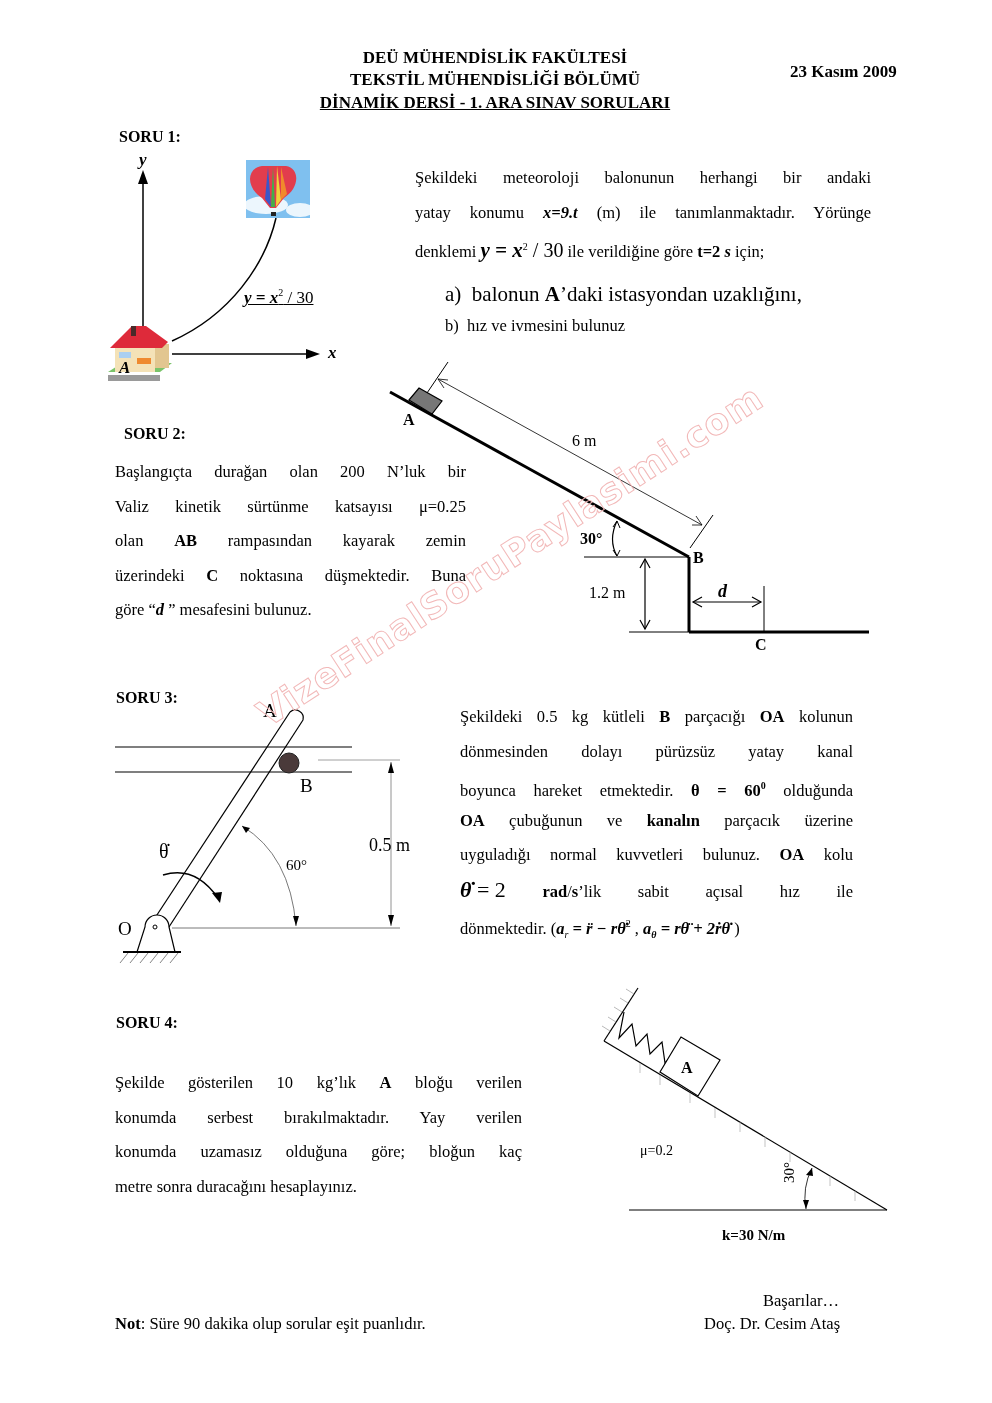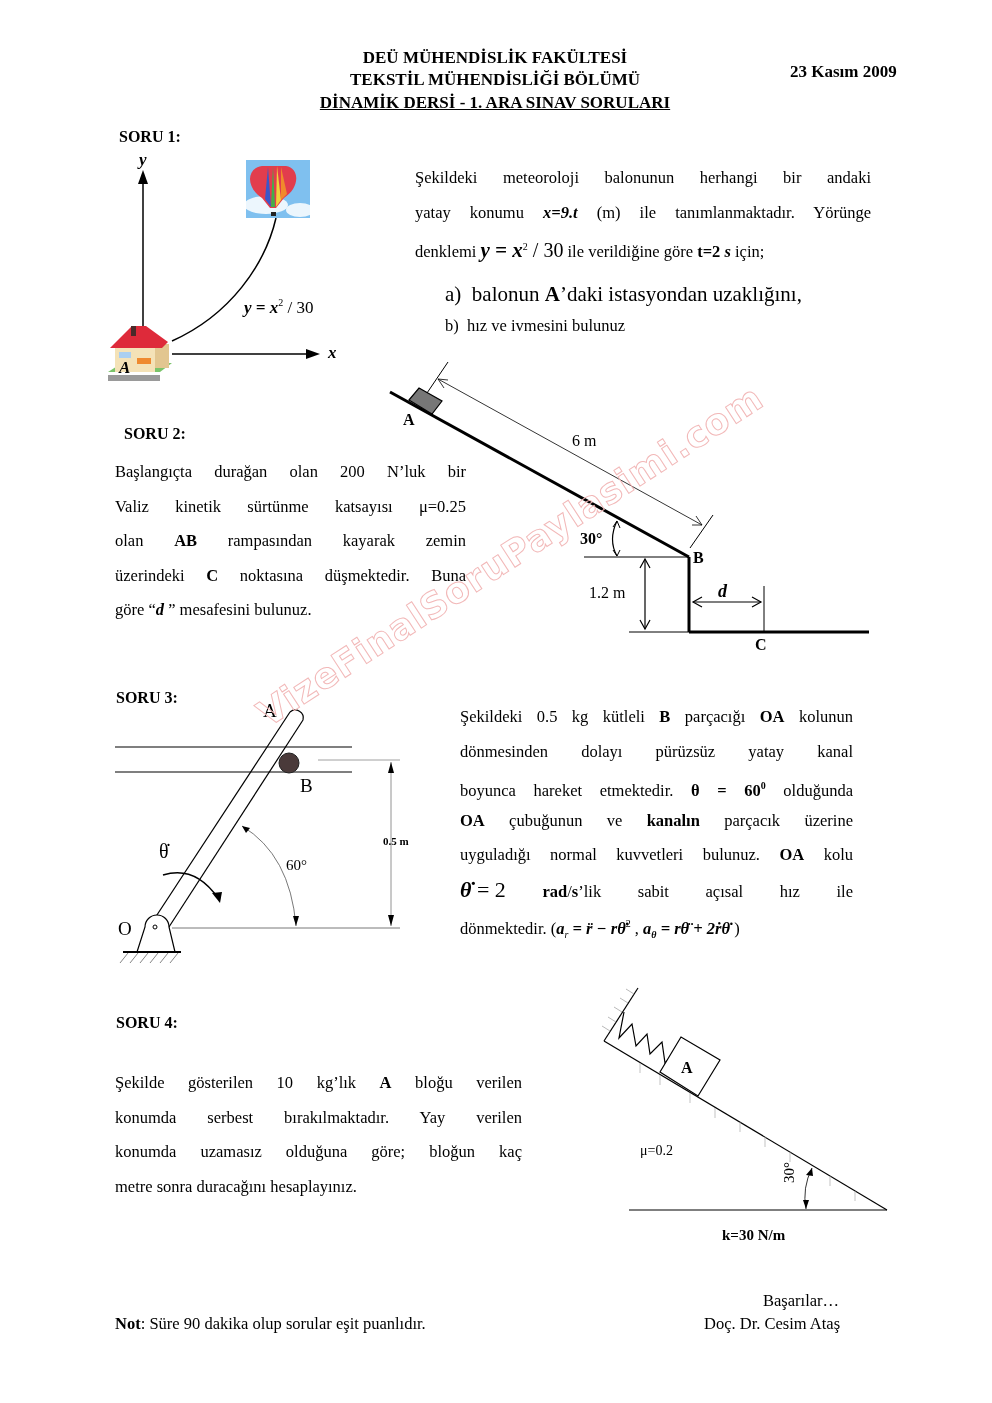--- a/index.html
+++ b/index.html
@@ -68,7 +68,7 @@
 <div class="lbl bi" style="left:139px; top:150px; font-size:17px;">y</div>
 <div class="lbl bi" style="left:328px; top:343px; font-size:17px;">x</div>
 <div class="lbl bi" style="left:119px; top:358px; font-size:17px;">A</div>
-<div class="lbl" style="left:244px; top:297px; font-size:17px;">
+<div class="lbl" style="left:244px; top:287px; font-size:17px;text-decoration:underline;">
   <span class="bi">y = x</span><sup class="s">2</sup><span> / 30</span>
 </div>
 

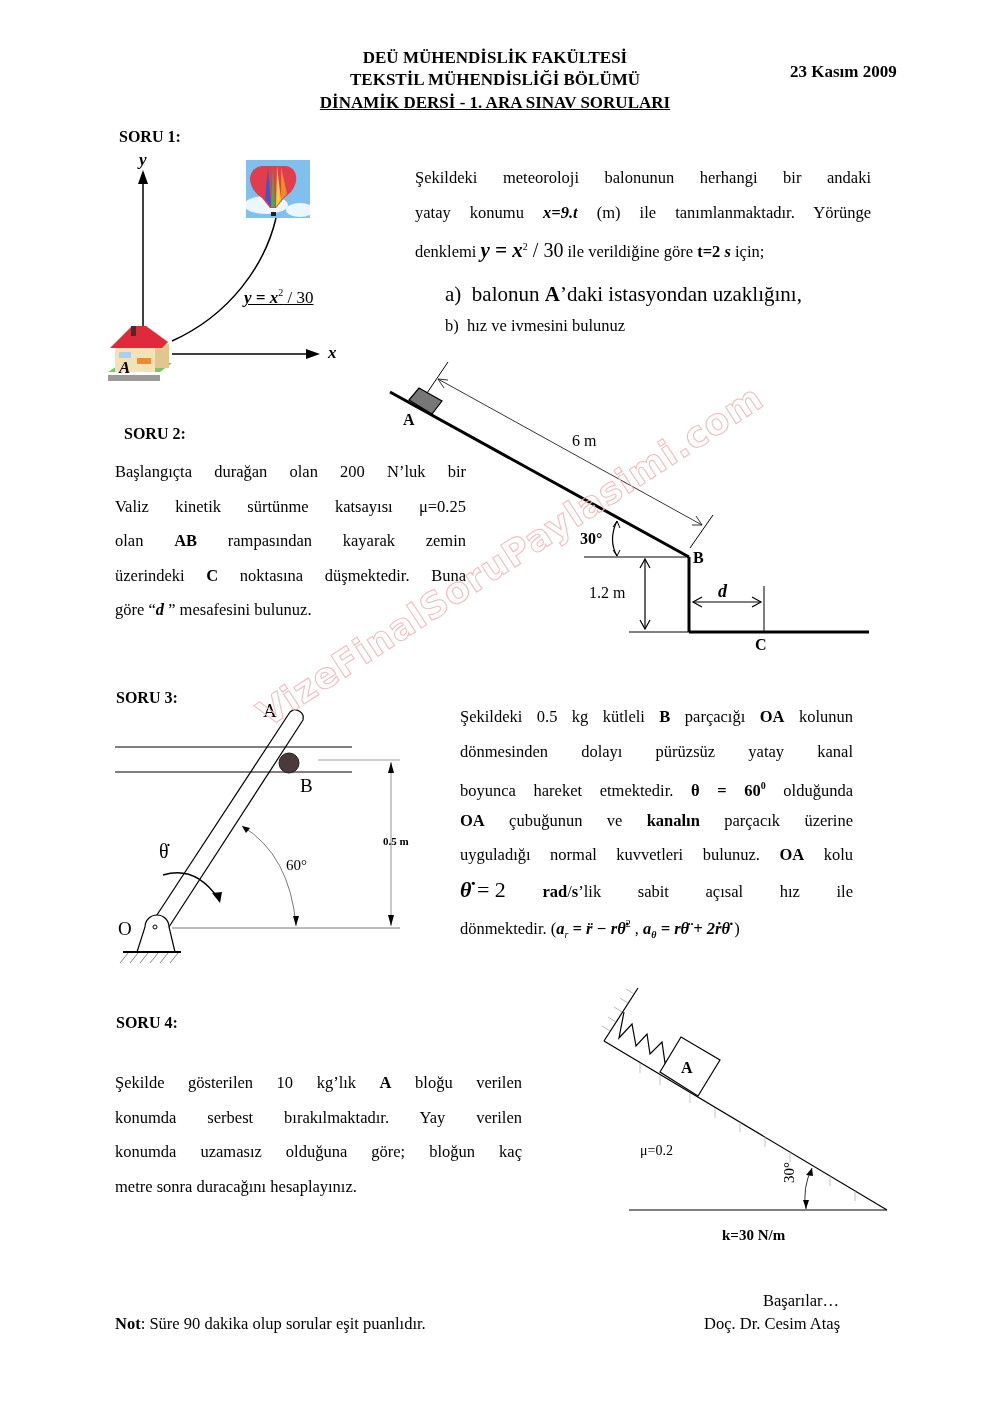--- a/index.html
+++ b/index.html
@@ -179,7 +179,7 @@
 <div class="lbl" style="left:118px; top:918px; font-size:19px;">O</div>
 <div class="lbl" style="left:159px; top:840px; font-size:20px;">θ̇</div>
 <div class="lbl" style="left:286px; top:857px; font-size:15px;">60°</div>
-<div class="lbl" style="left:383px; top:835px; font-size:11px;font-weight:bold;">0.5 m</div>
+<div class="lbl" style="left:369px; top:835px; font-size:18px;">0.5 m</div>
 
 <div class="para" style="left:460px; top:700px; width:393px;">
   <span class="ln"><span>Şekildeki 0.5 kg kütleli </span><span class="b">B</span><span> parçacığı </span><span class="b">OA</span><span> kolunun</span></span>

